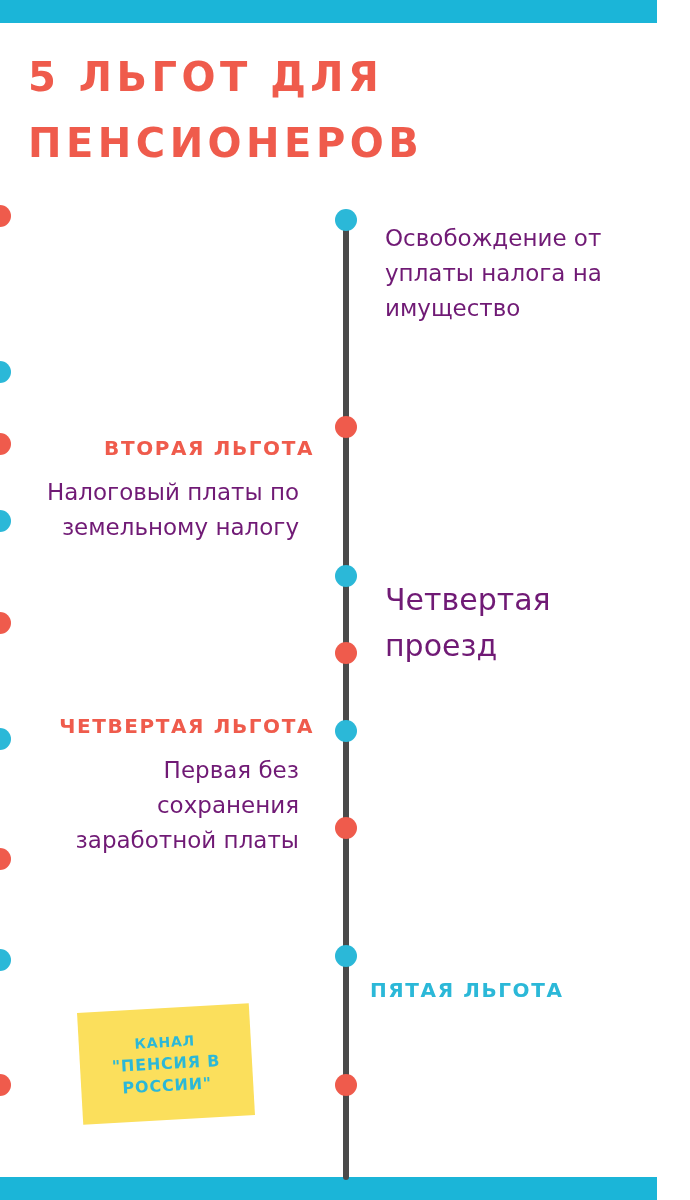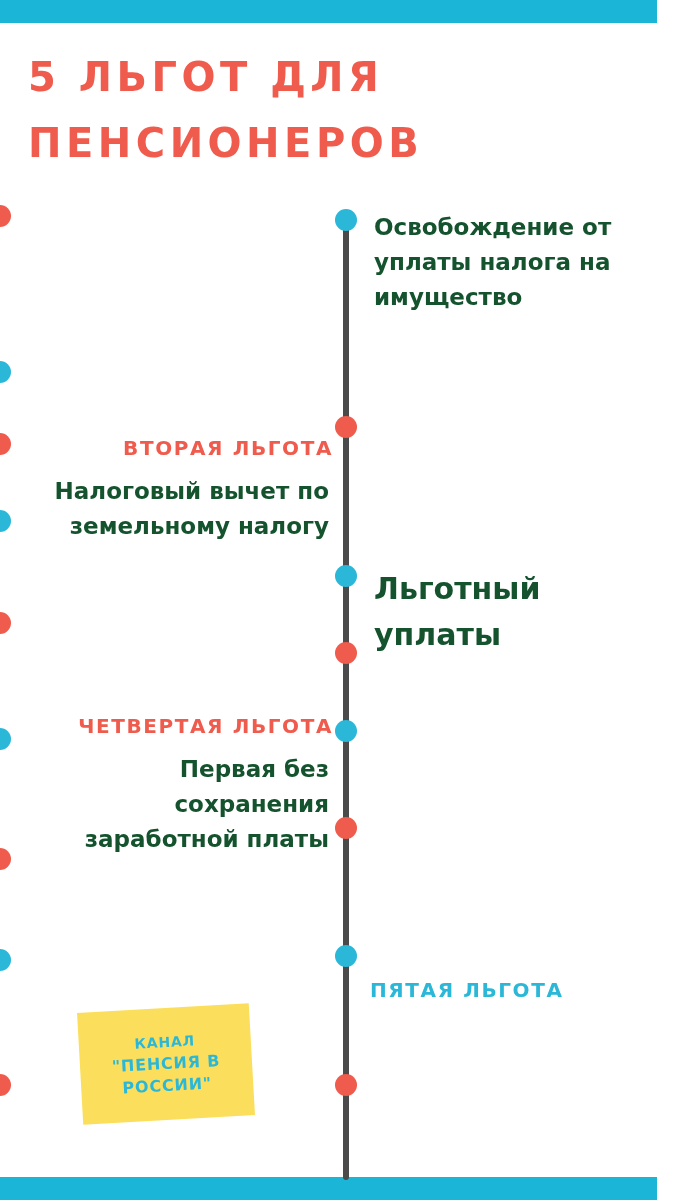--- a/index.html
+++ b/index.html
@@ -110,10 +110,10 @@
 
   .entry-body {
     font-size: 23px;
-    font-weight: 700;
-    color: #14532d;
+    font-weight: 400;
+    color: #701a75;
     line-height: 35px;
-    margin: 4px;
+    margin: 15px;
   }
   .entry-body.large {
     font-size: 30px;

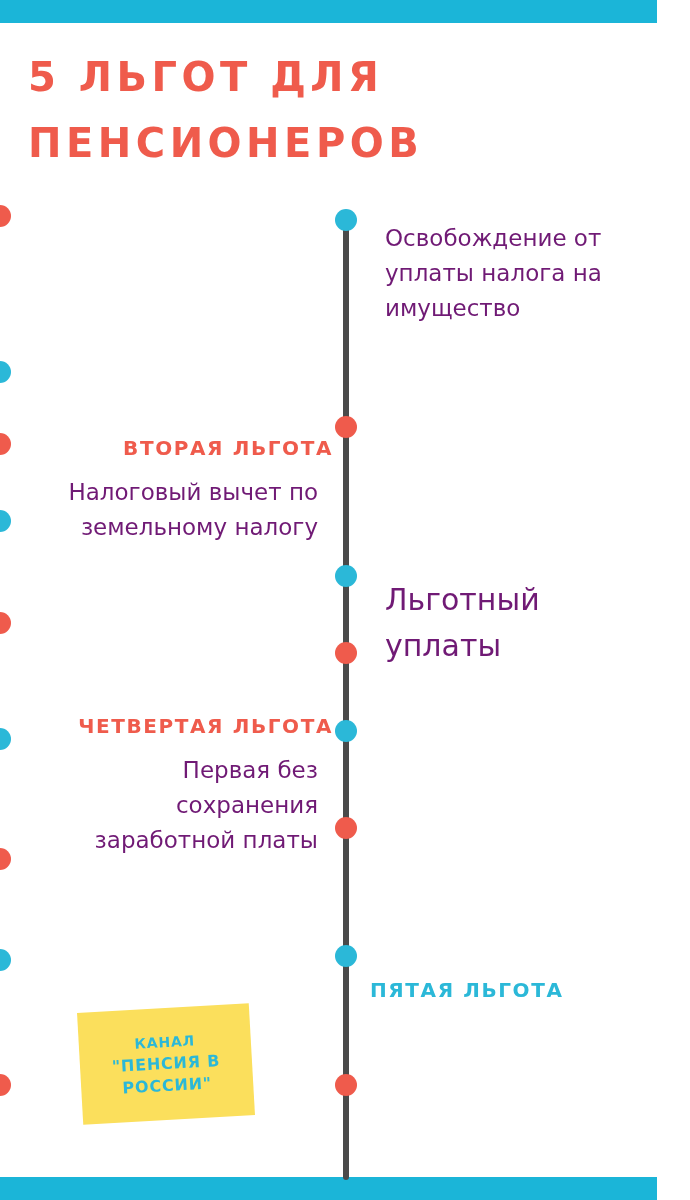--- a/index.html
+++ b/index.html
@@ -92,7 +92,7 @@
     text-align: left;
   }
   .entry.left {
-    left: 21px;
+    left: 2px;
     width: 312px;
     text-align: right;
   }

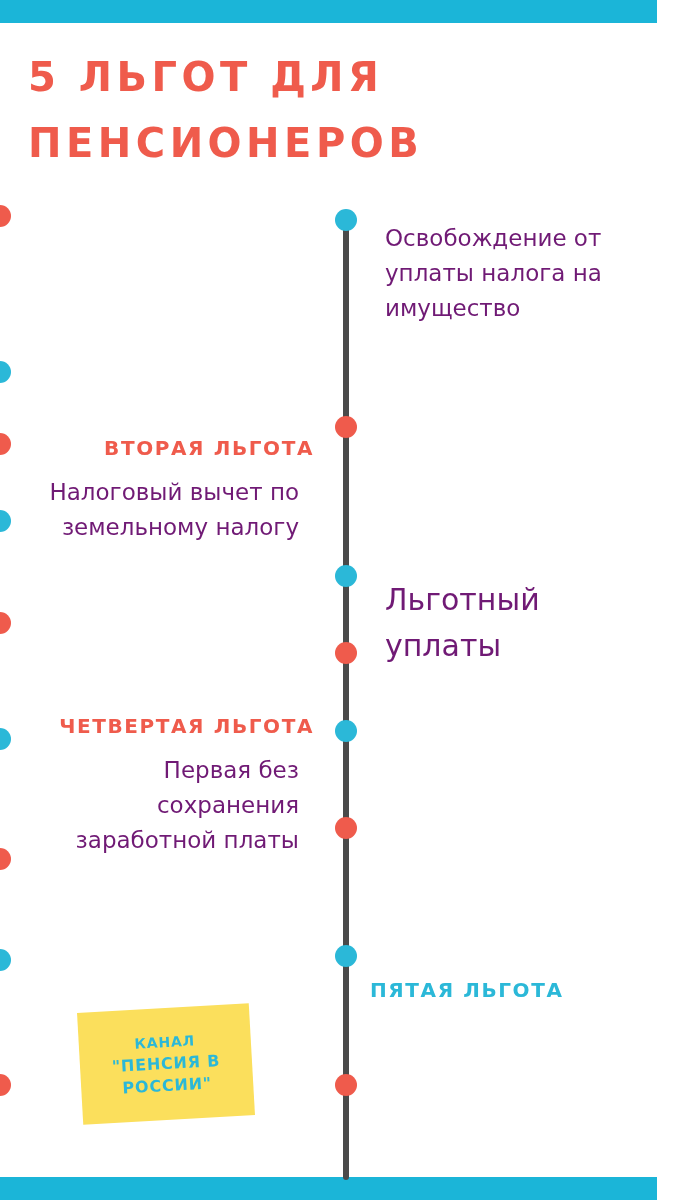--- a/index.html
+++ b/index.html
@@ -185,7 +185,7 @@
       </div>
       <div class="entry left" style="top: 436px;">
         <div class="entry-title red">Вторая льгота</div>
-        <div class="entry-body">Налоговый вычет по земельному налогу</div>
+        <div class="entry-body">Налоговый платы по земельному налогу</div>
       </div>
       <div class="entry right" style="top: 562px;">
         <div class="entry-body large">Льготный уплаты</div>

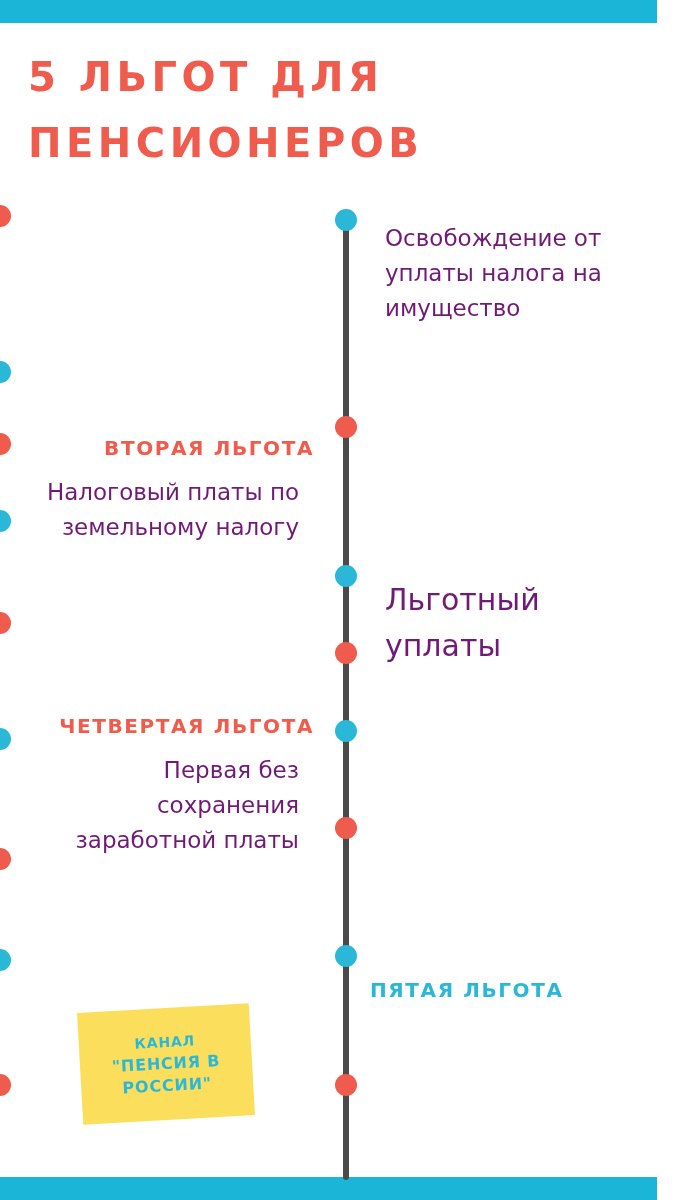--- a/index.html
+++ b/index.html
@@ -188,7 +188,7 @@
         <div class="entry-body">Налоговый платы по земельному налогу</div>
       </div>
       <div class="entry right" style="top: 562px;">
-        <div class="entry-body large">Льготный уплаты</div>
+        <div class="entry-body large">Четвертая проезд</div>
       </div>
       <div class="entry left" style="top: 714px;">
         <div class="entry-title red">Четвертая льгота</div>

